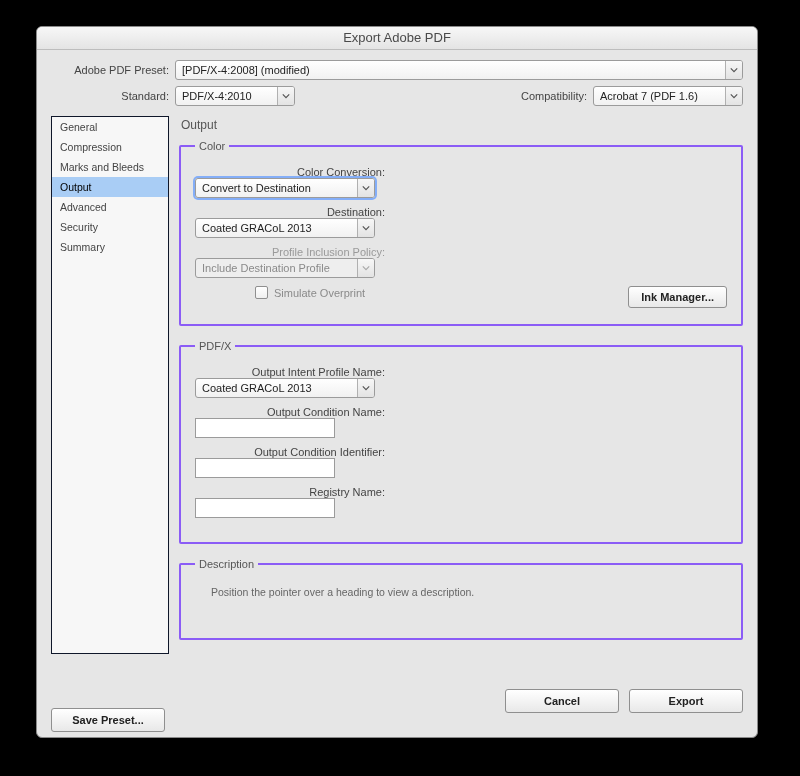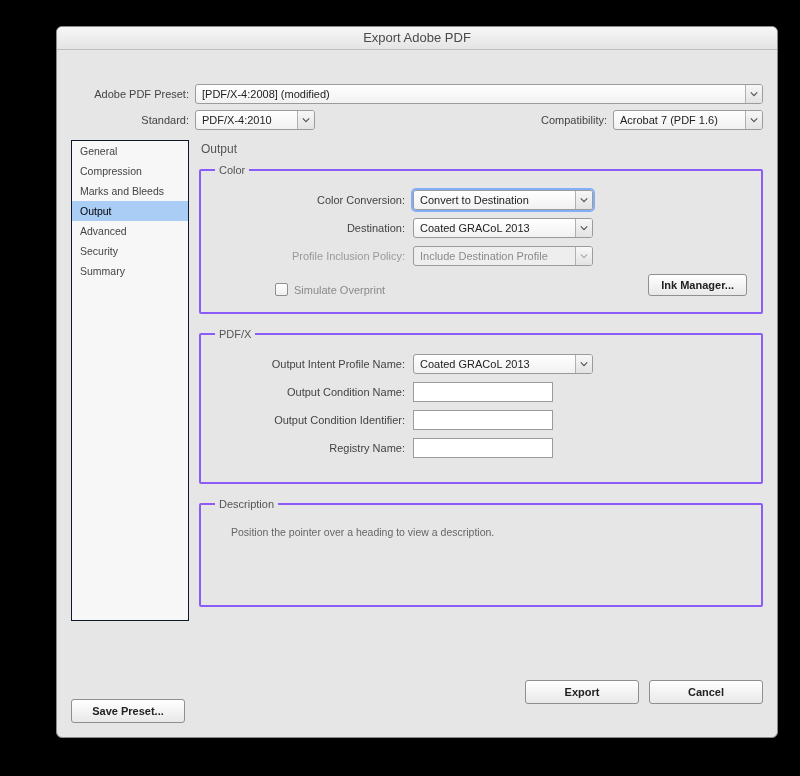--- a/index.html
+++ b/index.html
@@ -14,7 +14,7 @@
   }
   .window {
     position: absolute;
-    left: 56px;
+    left: 36px;
     top: 26px;
     width: 720px;
     height: 710px;
@@ -25,7 +25,6 @@
     display: flex;
     flex-direction: column;
     overflow: hidden;
-    gap: 24px;
   }
   .titlebar {
     height: 22px;

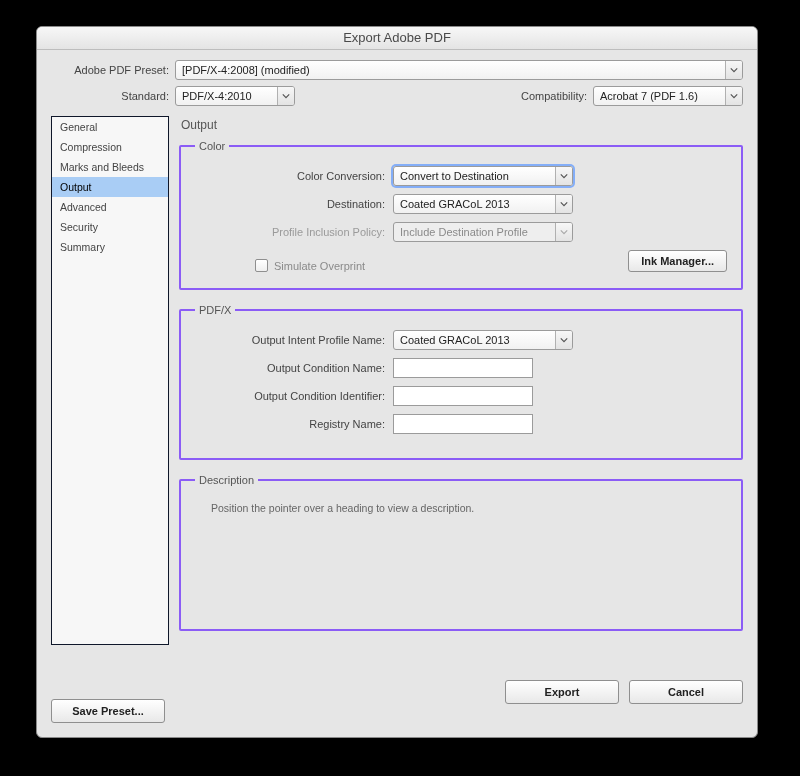--- a/index.html
+++ b/index.html
@@ -135,8 +135,8 @@
 
   .form-row {
     display: flex;
-    align-items: center;
     margin-bottom: 8px;
+    flex-direction: column;
   }
   .form-row .flabel {
     width: 190px;

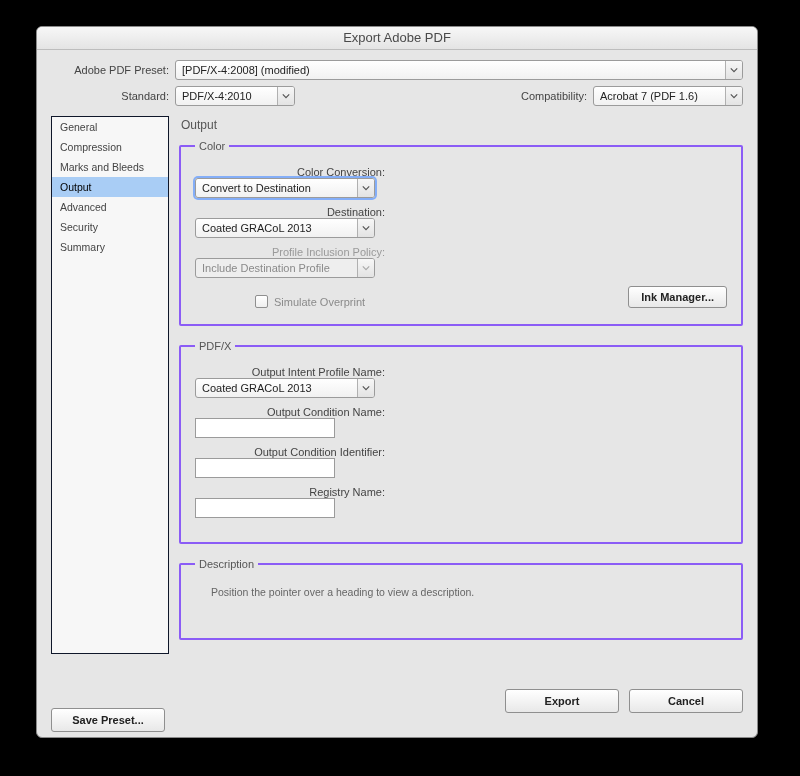--- a/index.html
+++ b/index.html
@@ -183,7 +183,7 @@
   .btn.small { height:20px; padding:0 12px; }
 
   .inkmgr-row {
-    display:flex; align-items:flex-end;
+    display:flex; align-items:flex-start;
     margin-top: 6px;
   }
   .inkmgr-row .spacer { flex:1; }

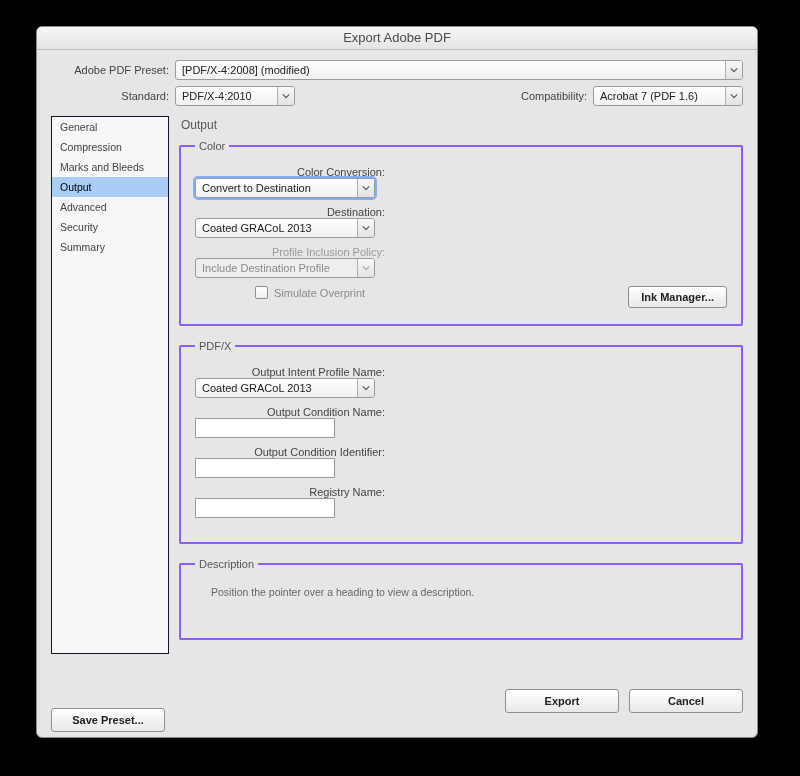--- a/index.html
+++ b/index.html
@@ -352,8 +352,8 @@
   <div class="footer">
     <div class="btn save">Save Preset...</div>
     <div class="spacer"></div>
+    <div class="btn">Cancel</div>
     <div class="btn">Export</div>
-    <div class="btn">Cancel</div>
   </div>
 
 </div>

